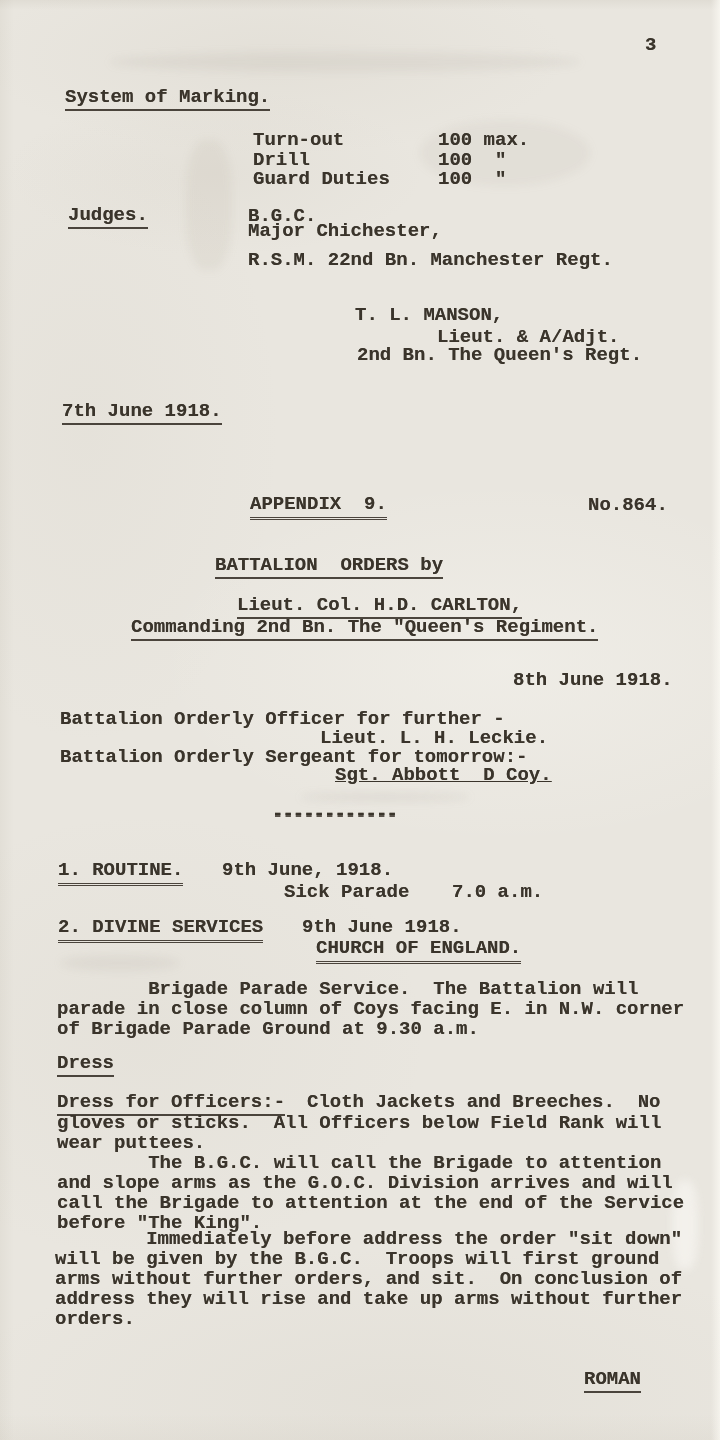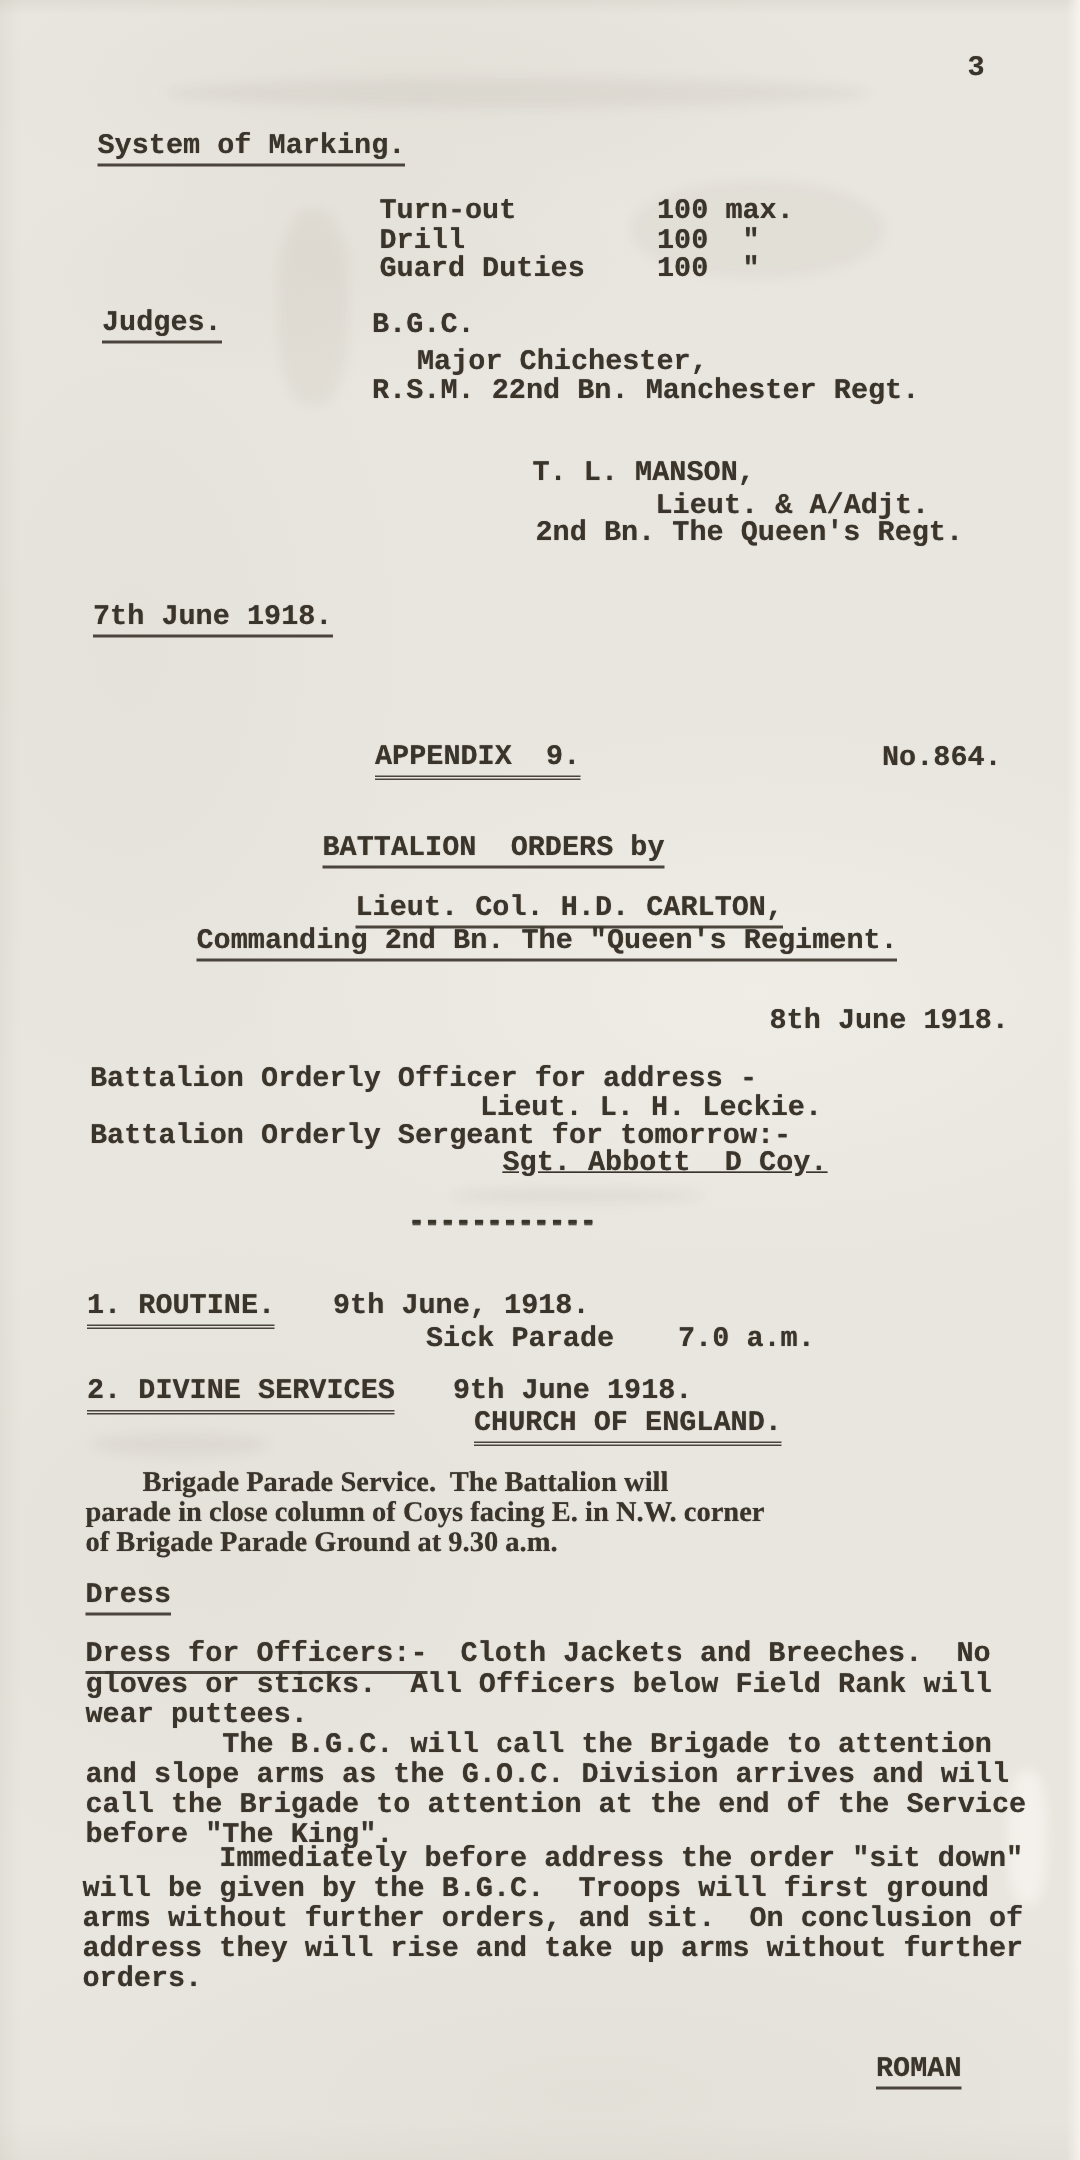--- a/index.html
+++ b/index.html
@@ -64,7 +64,7 @@
 
   <div class="t u" style="left:68px;top:204px;">Judges.</div>
   <div class="t" style="left:248px;top:205px;">B.G.C.</div>
-  <div class="t" style="left:248px;top:230px;margin-left:30px;">Major Chichester,</div>
+  <div class="t" style="left:248px;top:220px;">Major Chichester,</div>
   <div class="t" style="left:248px;top:249px;">R.S.M. 22nd Bn. Manchester Regt.</div>
 
   <div class="t" style="left:355px;top:304px;">T. L. MANSON,</div>

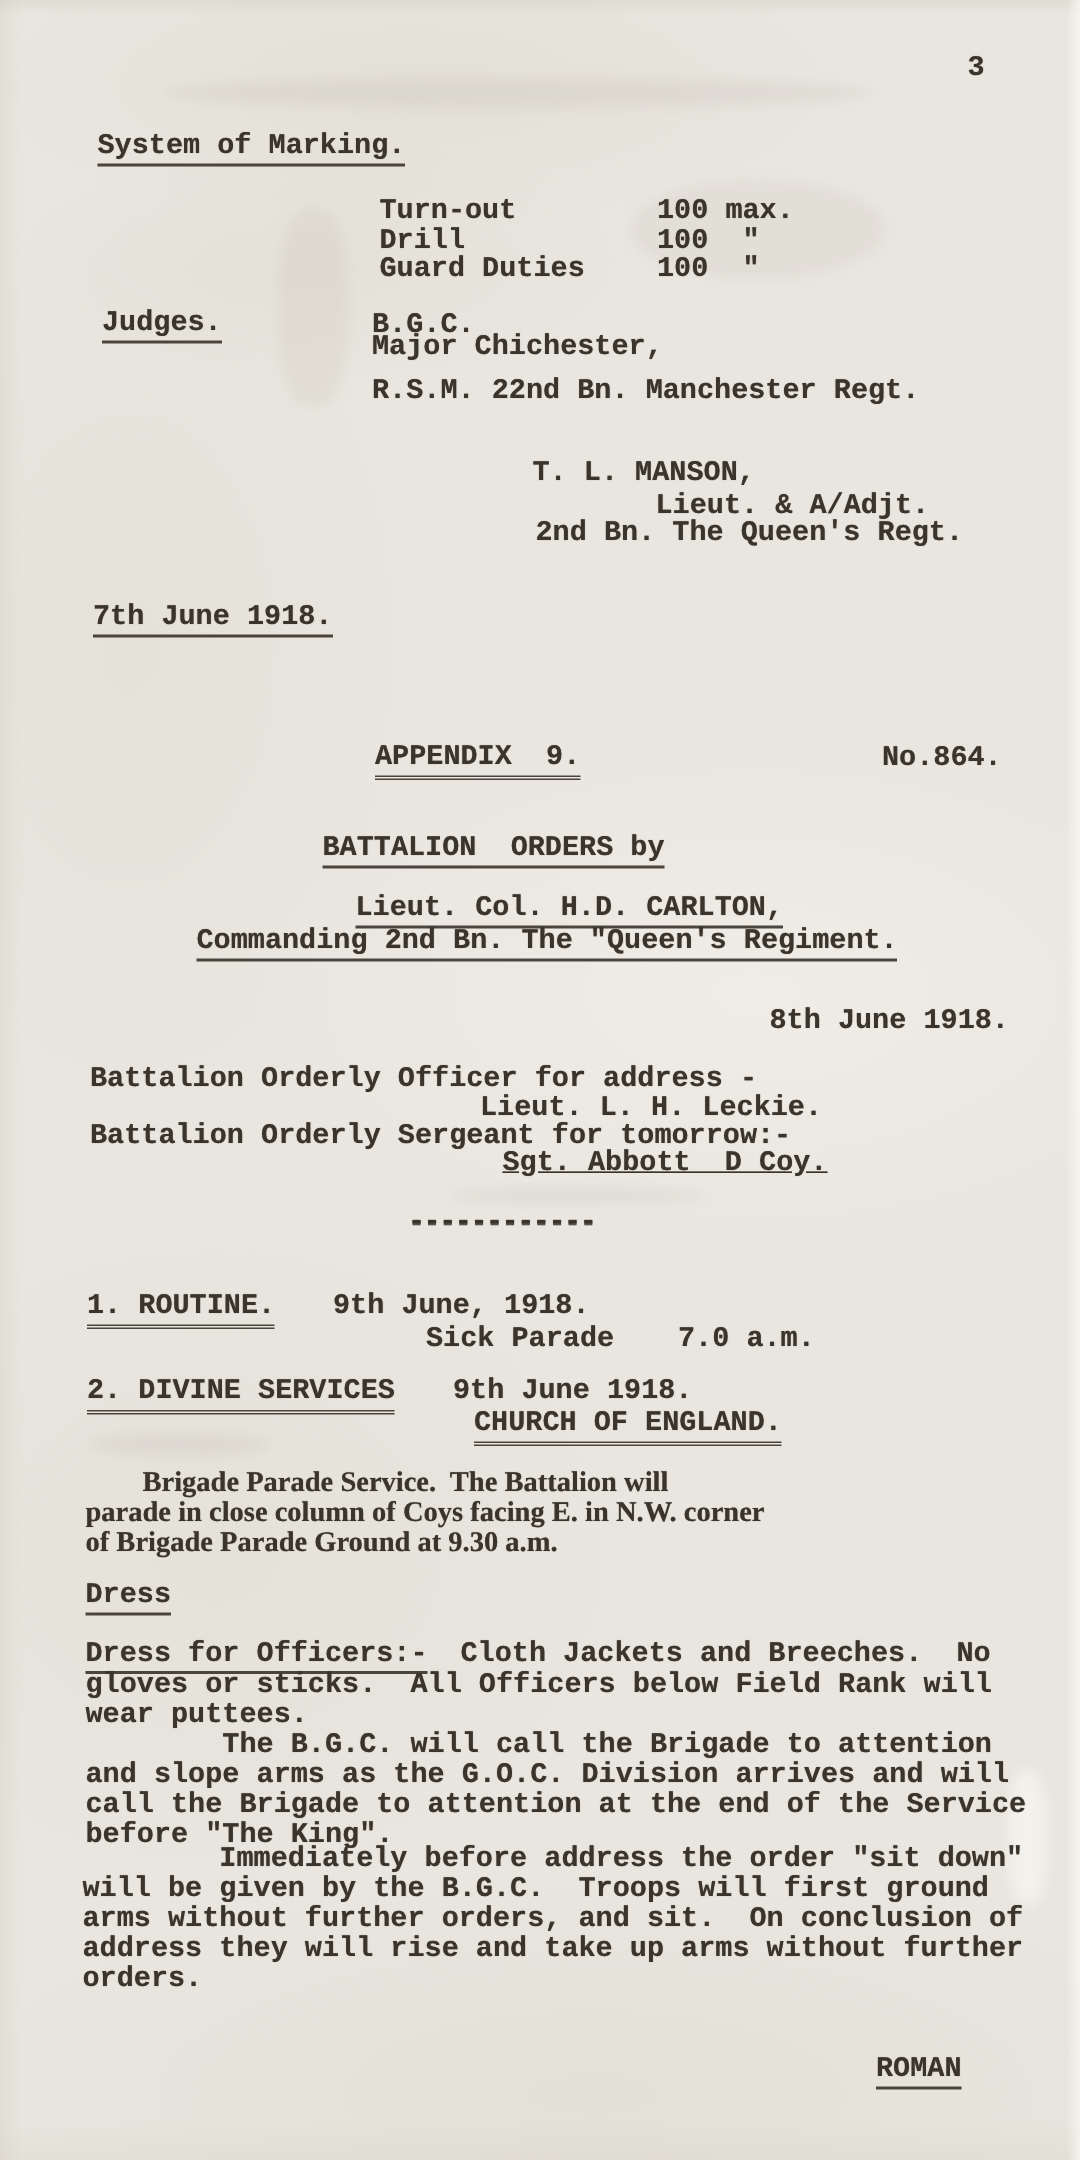--- a/index.html
+++ b/index.html
@@ -82,7 +82,7 @@
 
   <div class="t" style="left:513px;top:669px;">8th June 1918.</div>
 
-  <div class="t" style="left:60px;top:708px;">Battalion Orderly Officer for address -</div>
+  <div class="t" style="left:60px;top:708px;">Battalion Orderly Officer for further -</div>
   <div class="t" style="left:320px;top:727px;">Lieut. L. H. Leckie.</div>
   <div class="t" style="left:60px;top:746px;">Battalion Orderly Sergeant for tomorrow:-</div>
   <div class="t" style="left:335px;top:764px;text-decoration:underline;">Sgt. Abbott  D Coy.</div>

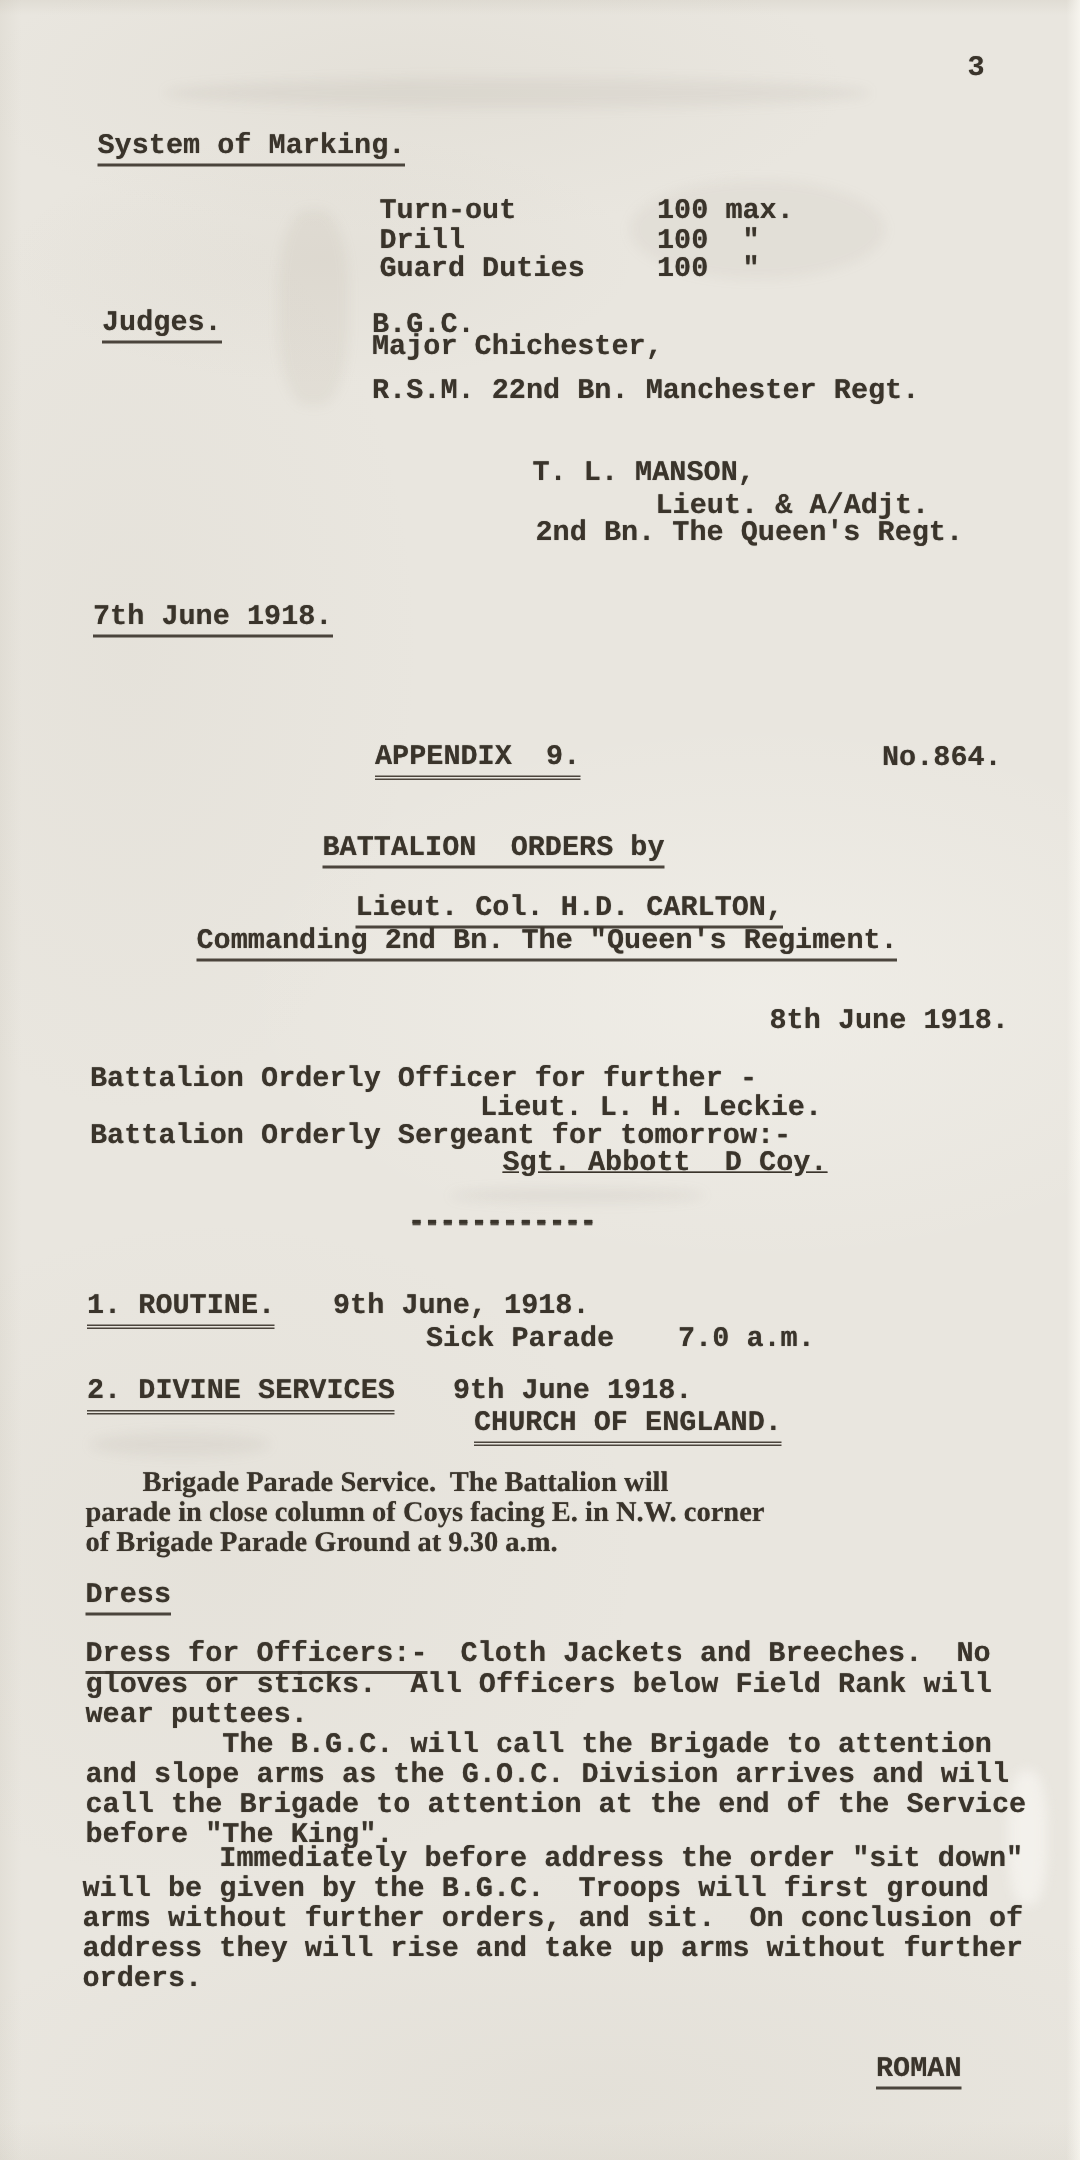--- a/index.html
+++ b/index.html
@@ -98,7 +98,7 @@
   <div class="t" style="left:302px;top:916px;">9th June 1918.</div>
   <div class="t uh" style="left:316px;top:937px;">CHURCH OF ENGLAND.</div>
 
-  <div class="blk lh20" style="left:57px;top:979px;font-family:Liberation Serif, serif;">        Brigade Parade Service.  The Battalion will
+  <div class="blk lh20" style="left:57px;top:979px;">        Brigade Parade Service.  The Battalion will
 parade in close column of Coys facing E. in N.W. corner
 of Brigade Parade Ground at 9.30 a.m.</div>
 

